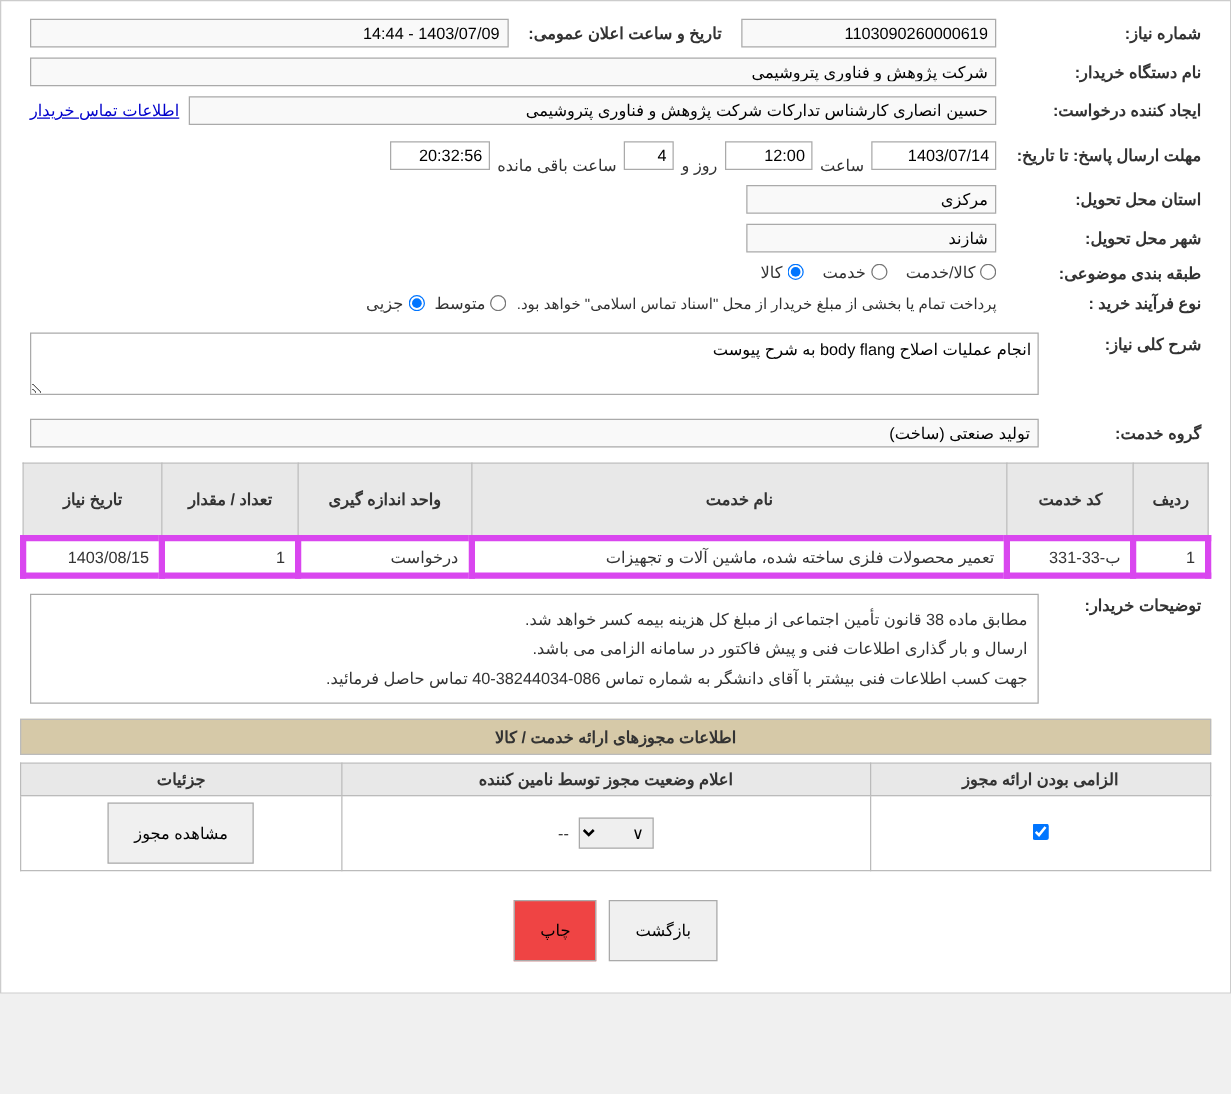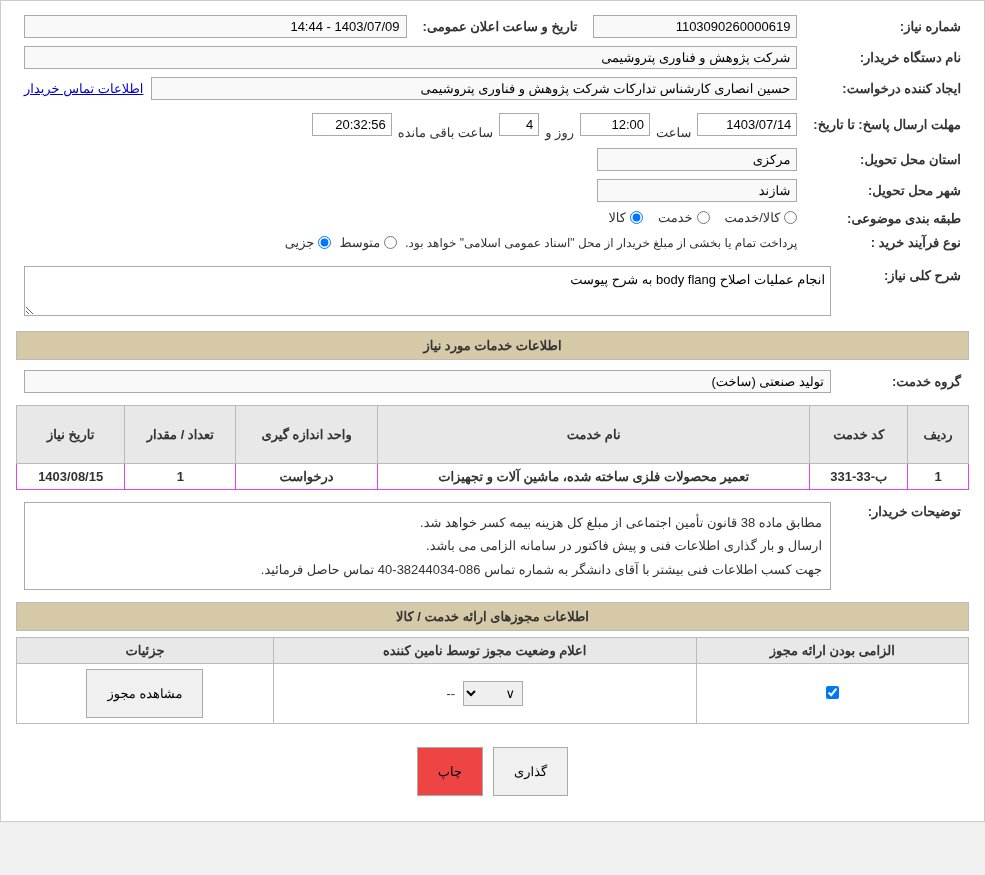--- a/index.html
+++ b/index.html
@@ -281,7 +281,7 @@
         <td class="label-cell">نوع فرآیند خرید :</td>
         <td colspan="3">
           <div class="row-flex">
-            <span style="font-size:12px; color:#333;">پرداخت تمام یا بخشی از مبلغ خریدار از محل "اسناد عمومی اسلامی" خواهد بود.</span>
+            <span style="font-size:12px; color:#333;">پرداخت تمام یا بخشی از مبلغ خریدار از محل "اسناد تماس اسلامی" خواهد بود.</span>
             <label class="radio-item">
               <input type="radio" name="purchase_type" style=""> متوسط
             </label>

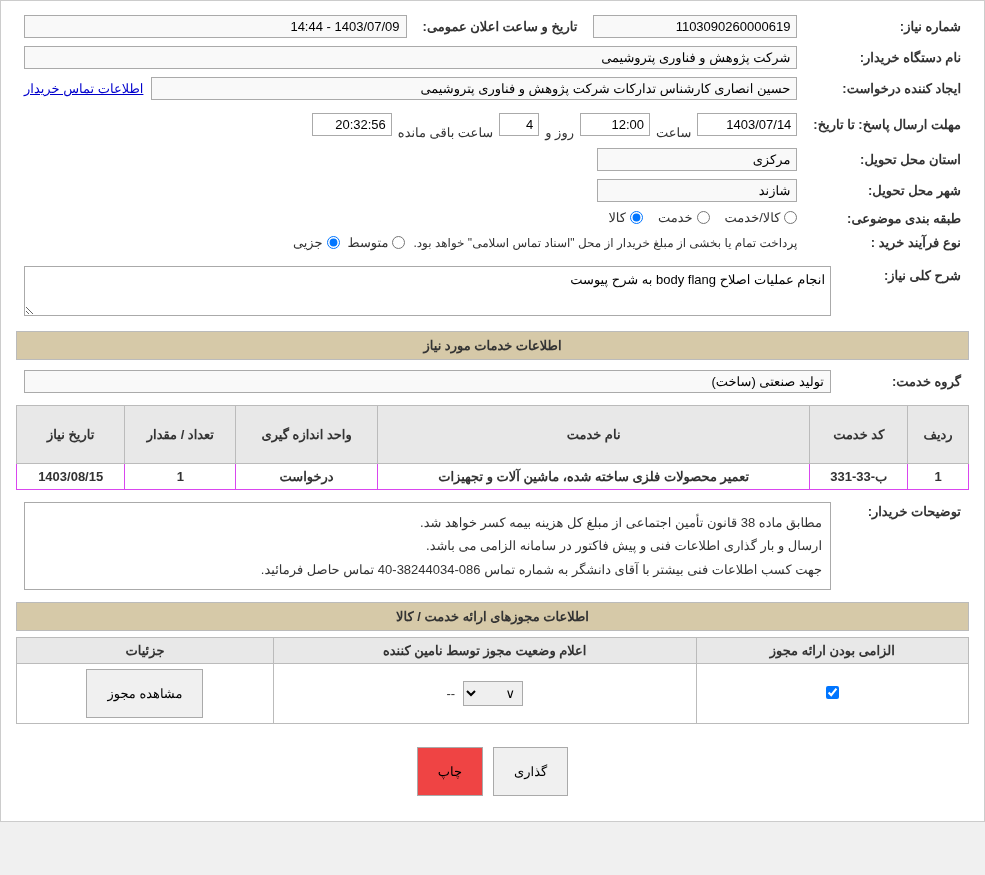--- a/index.html
+++ b/index.html
@@ -305,7 +305,6 @@
     </tbody>
       </table>
 
-    <div class="section-header">اطلاعات خدمات مورد نیاز</div>
 
     <table class="info-table">
       <tbody>

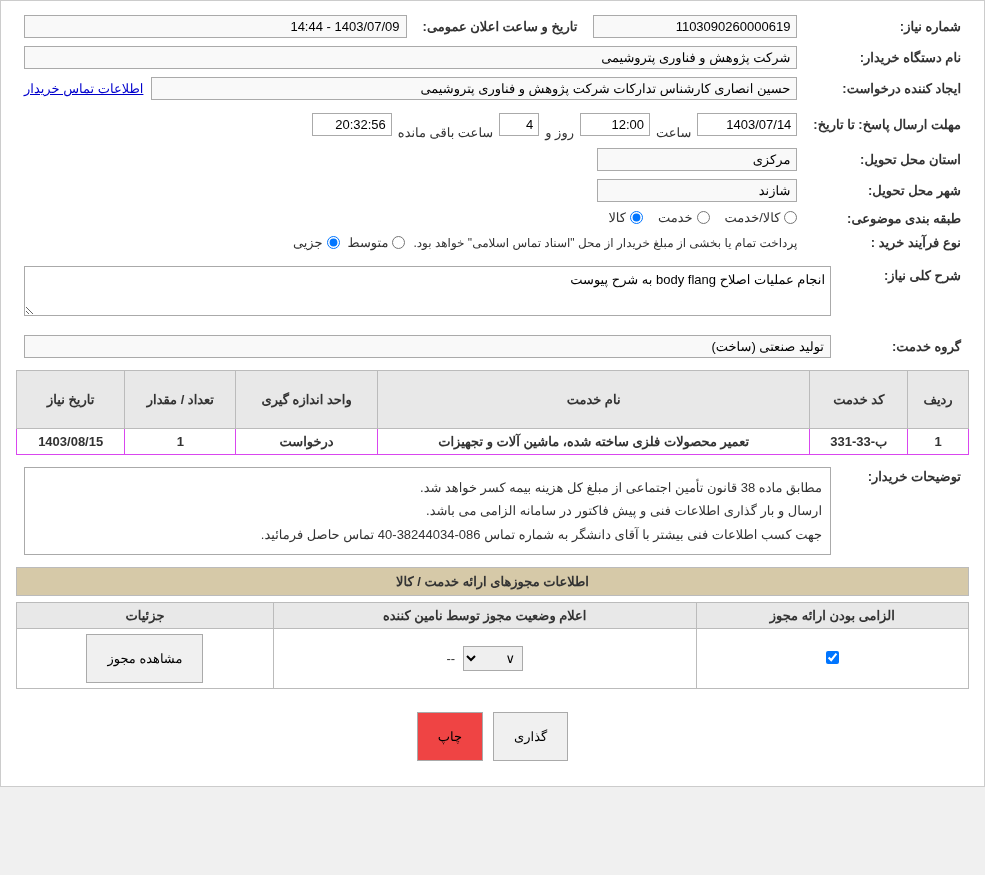--- a/index.html
+++ b/index.html
@@ -84,10 +84,9 @@
       font-weight: bold;
     }
     .service-table td {
-      border: 1px solid #d946ef;
+      border: 5px solid #d946ef;
       padding: 5px 8px;
-      text-align: center;
-      font-weight: bold;
+      text-align: right;
     }
     .textarea-field {
       width: 100%;

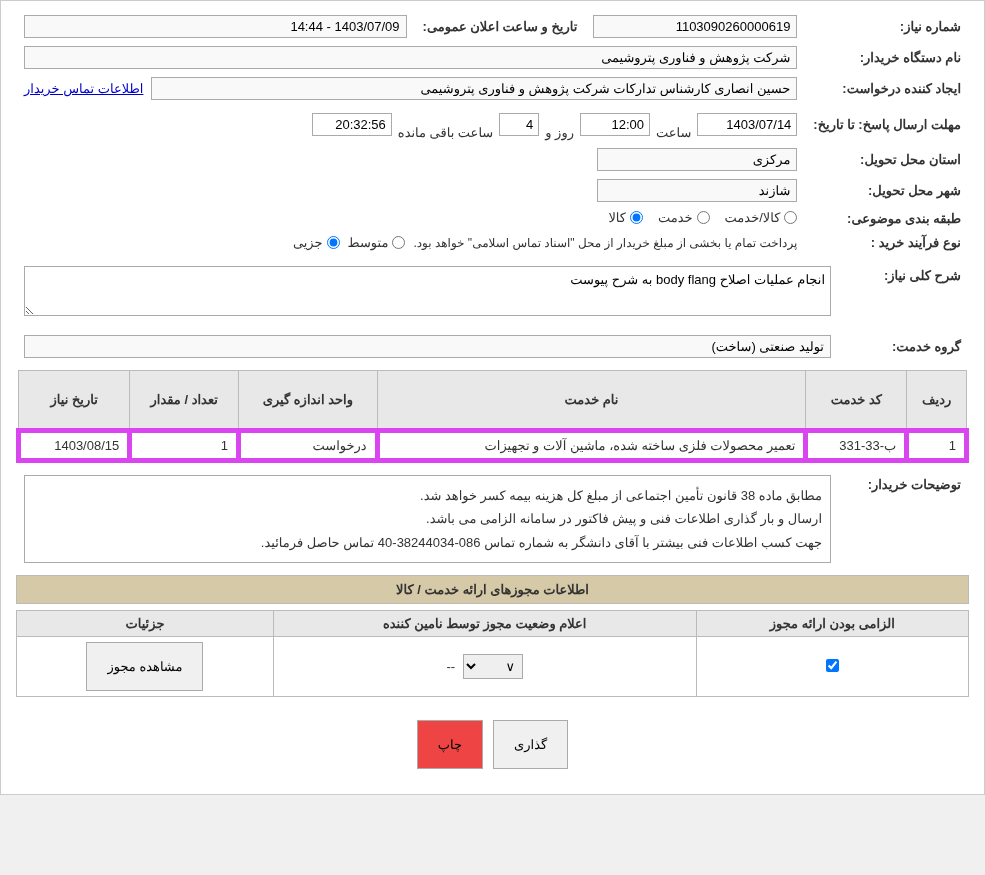--- a/index.html
+++ b/index.html
@@ -387,7 +387,7 @@
     </table>
 
     <div class="bottom-buttons">
-      <button class="btn btn-back">گذاری</button>
+      <button class="btn btn-back">بازگشت</button>
       <button class="btn btn-print">چاپ</button>
     </div>
 

